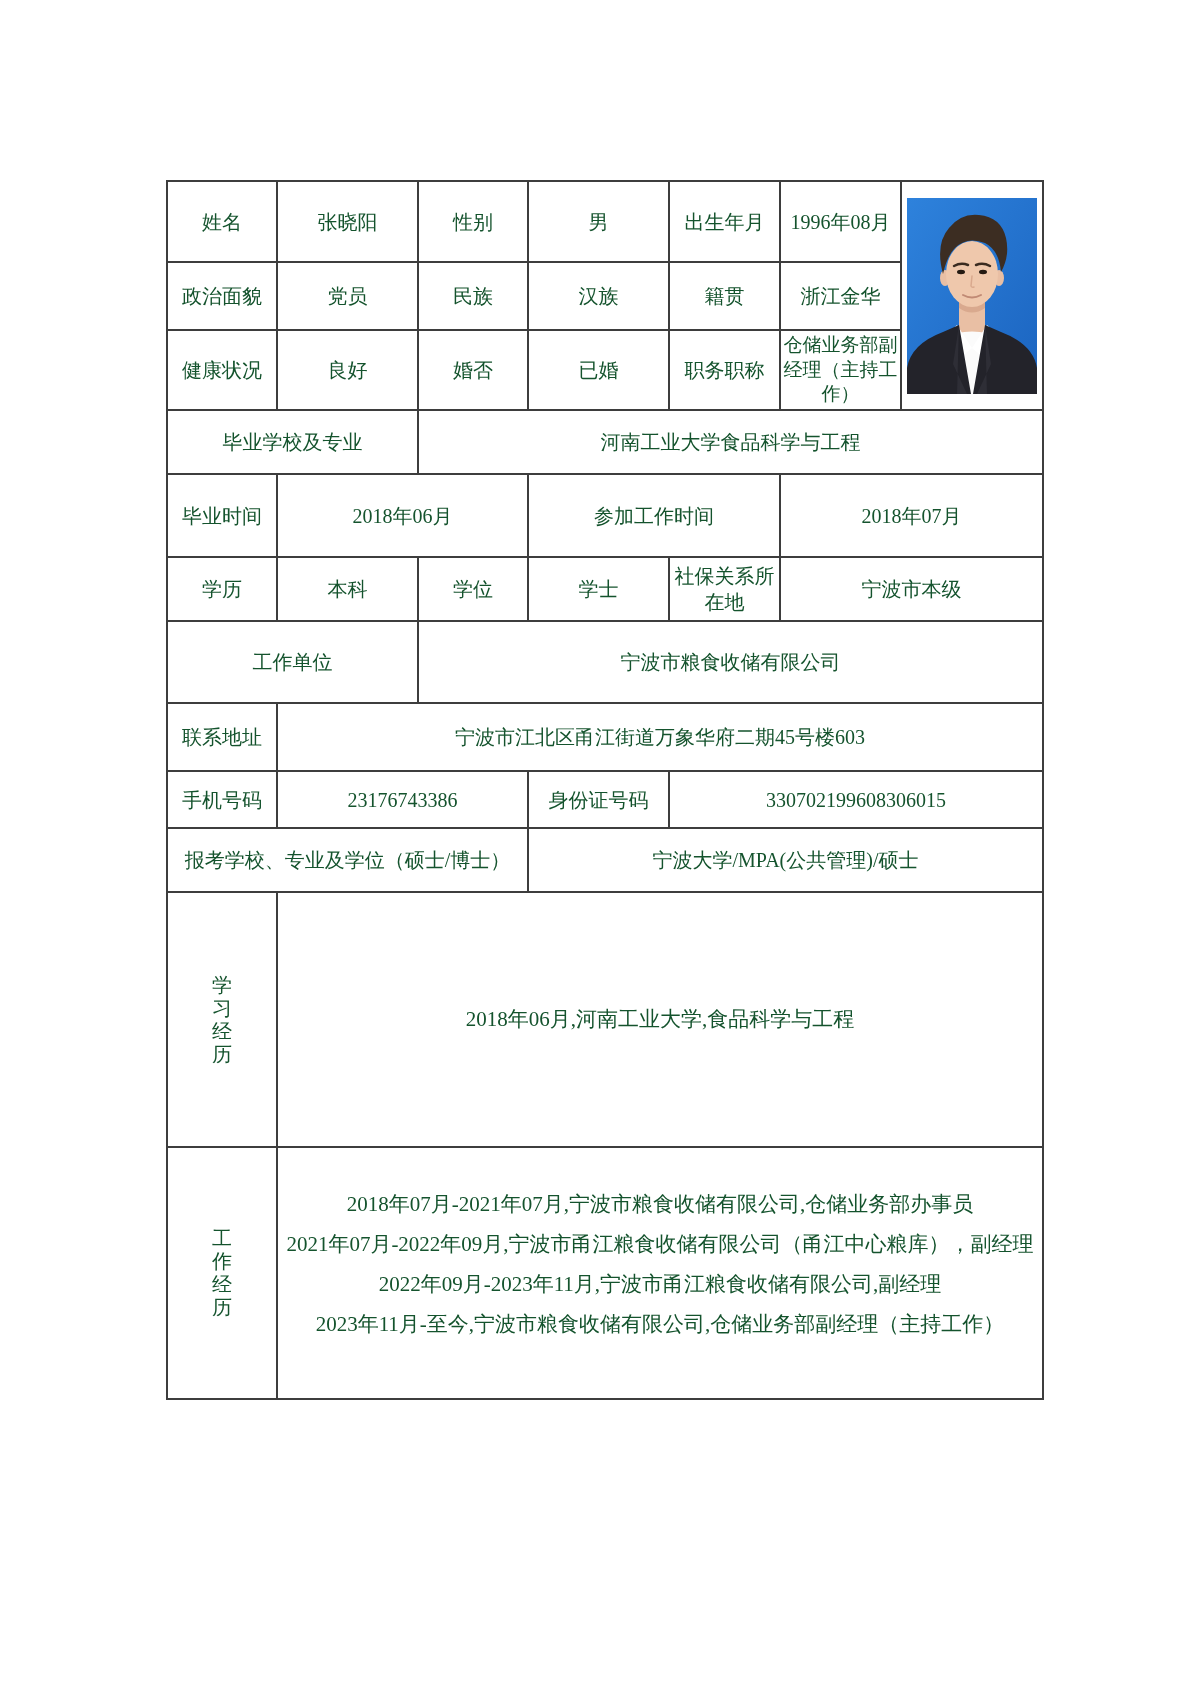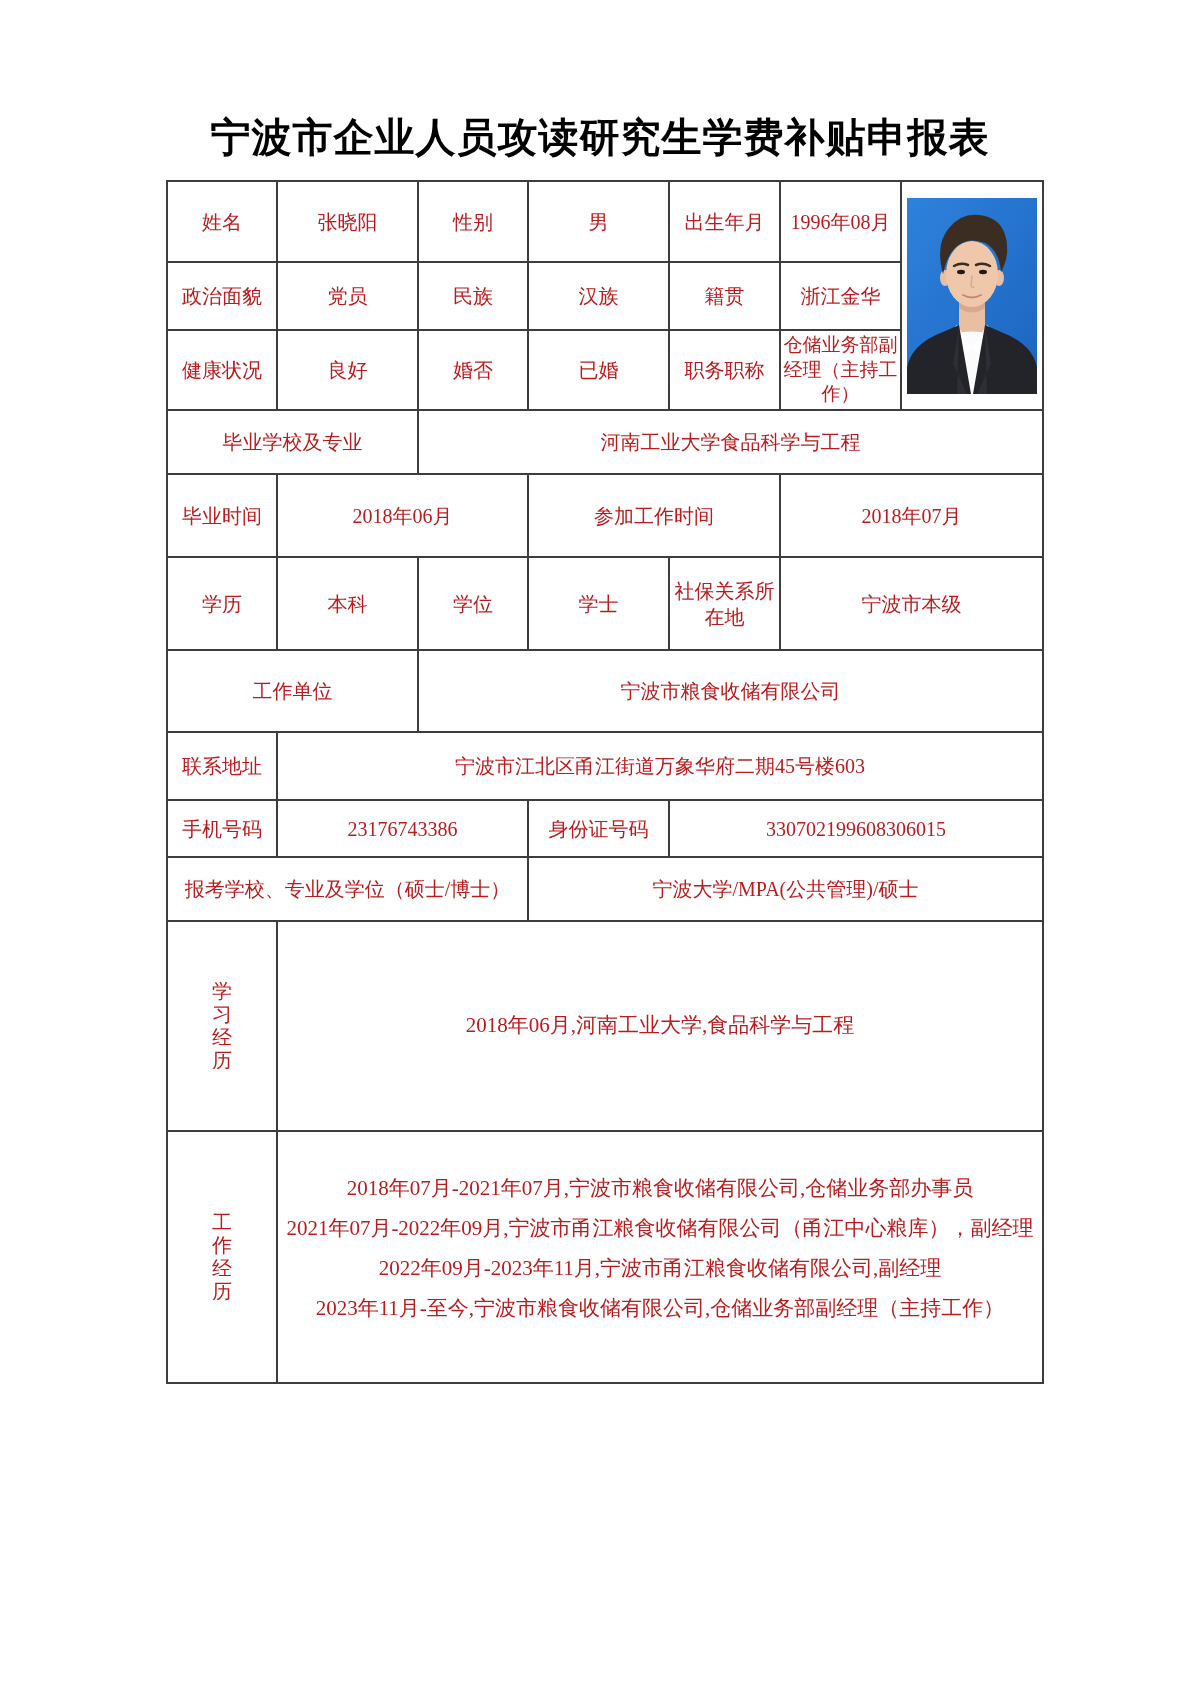--- a/index.html
+++ b/index.html
@@ -77,7 +77,6 @@
 
 <div class="page">
 
-  <div class="doc-title">宁波市企业人员攻读研究生学费补贴申报表</div>
 
   <table class="form">
     <colgroup>

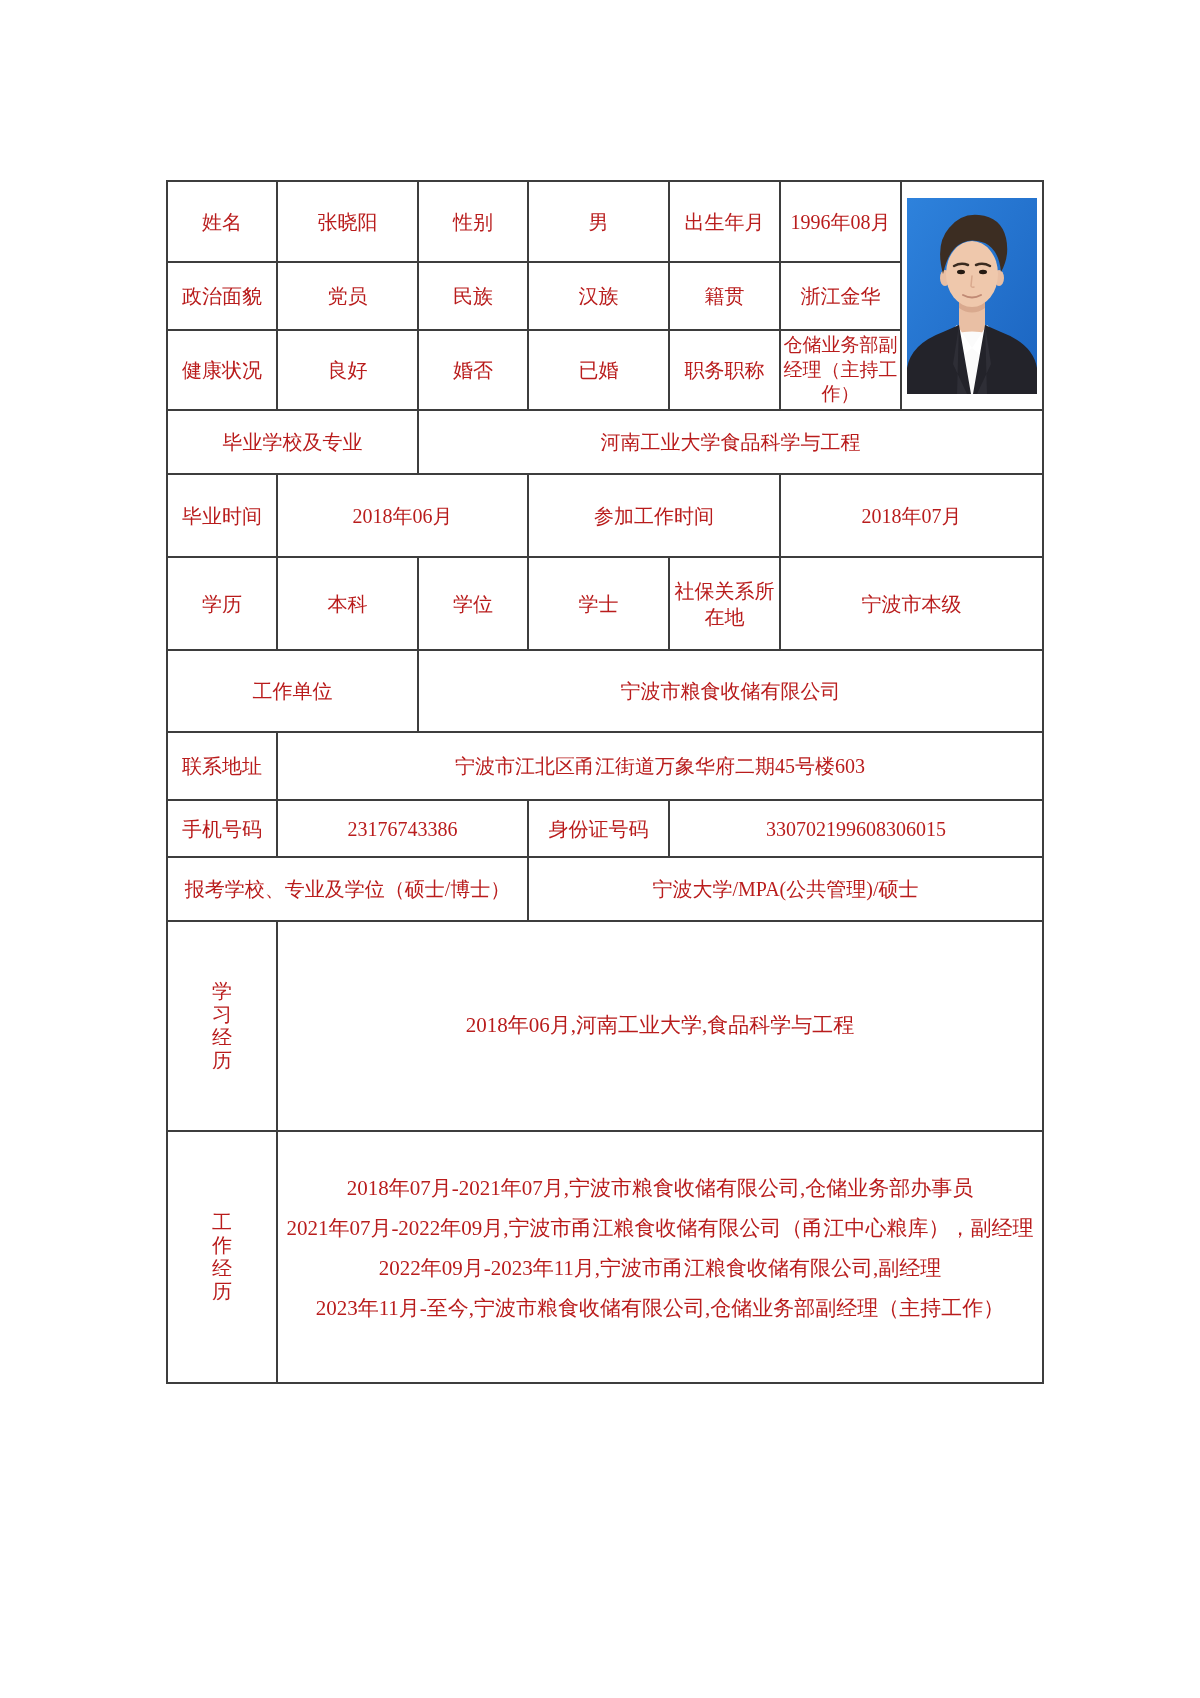--- a/index.html
+++ b/index.html
@@ -30,7 +30,7 @@
     border-collapse: collapse;
     table-layout: fixed;
     font-size: 20px;
-    color: #b91c1c;
+    color: #14532d;
   }
   table.form td {
     border: 2px solid #3d3d3d;

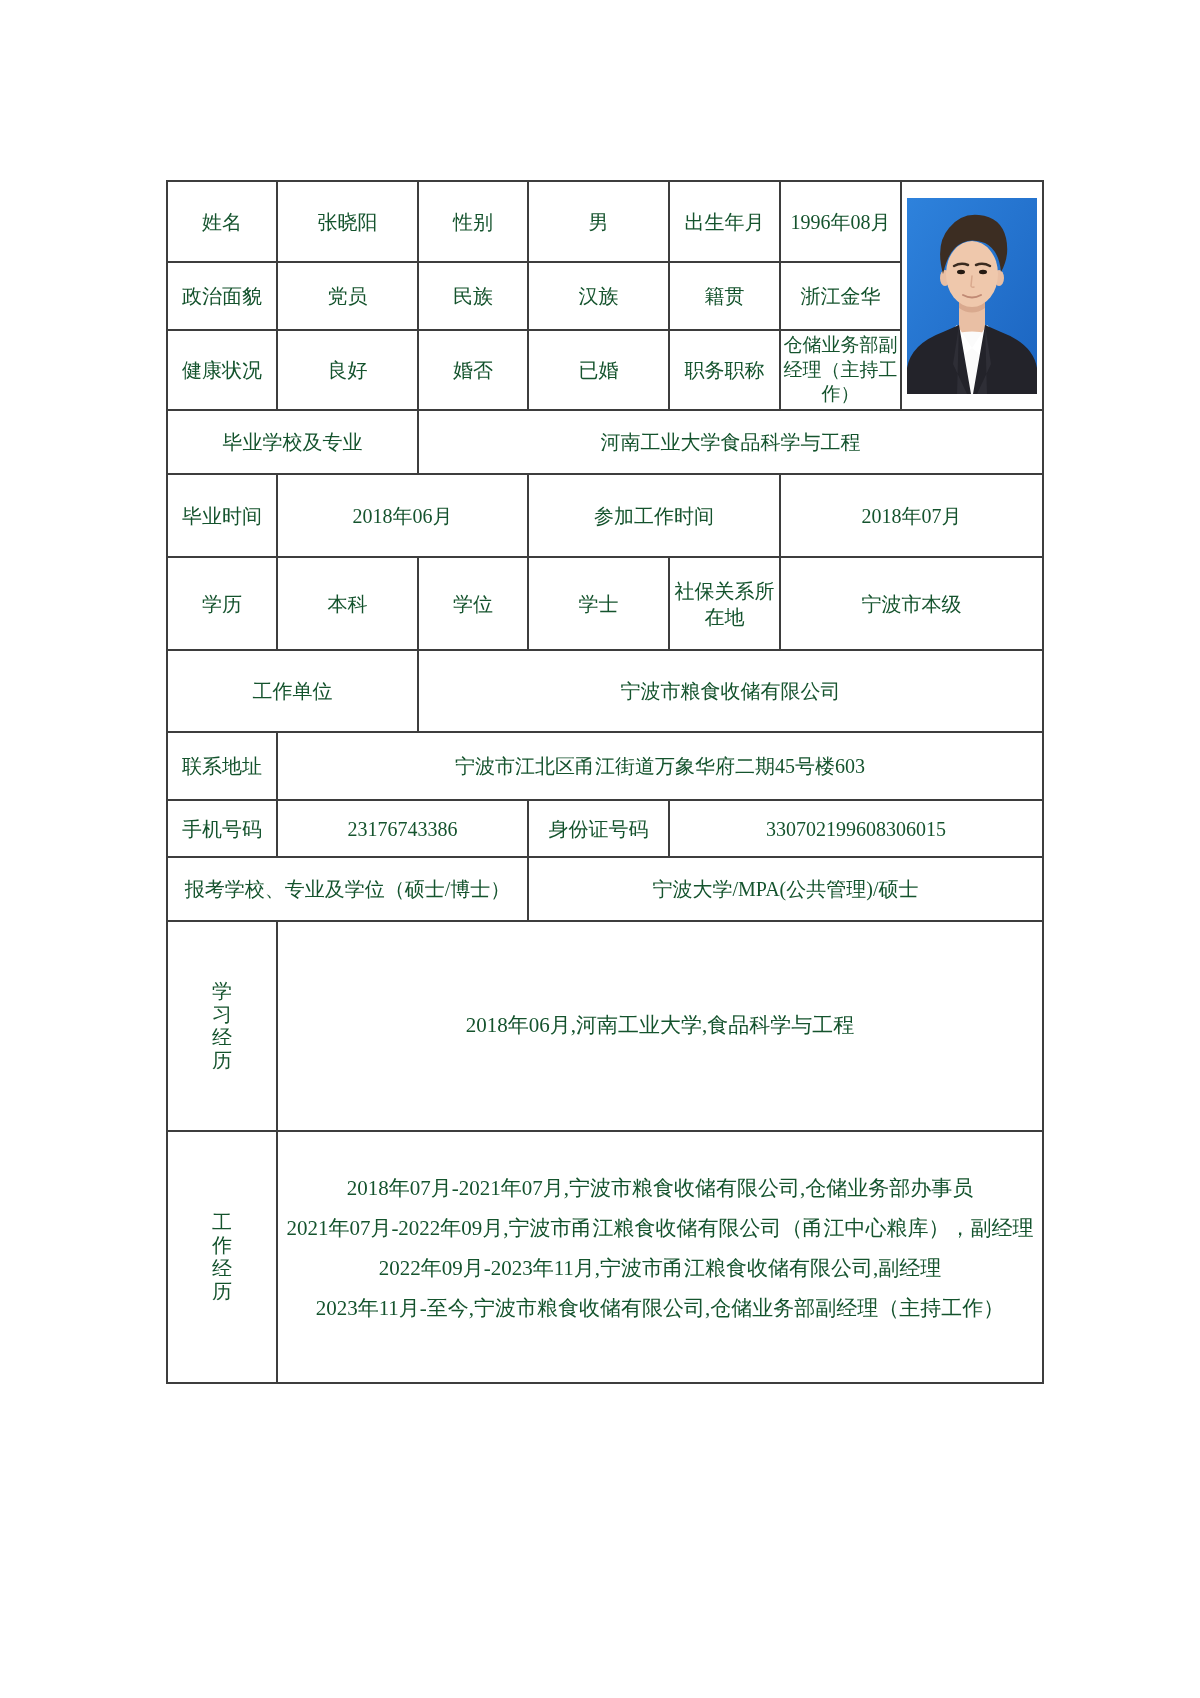--- a/index.html
+++ b/index.html
@@ -161,7 +161,7 @@
       <td colspan="2">2018年07月</td>
     </tr>
 
-    <tr style="height:93px">
+    <tr style="height:64px">
       <td>学历</td>
       <td>本科</td>
       <td>学位</td>

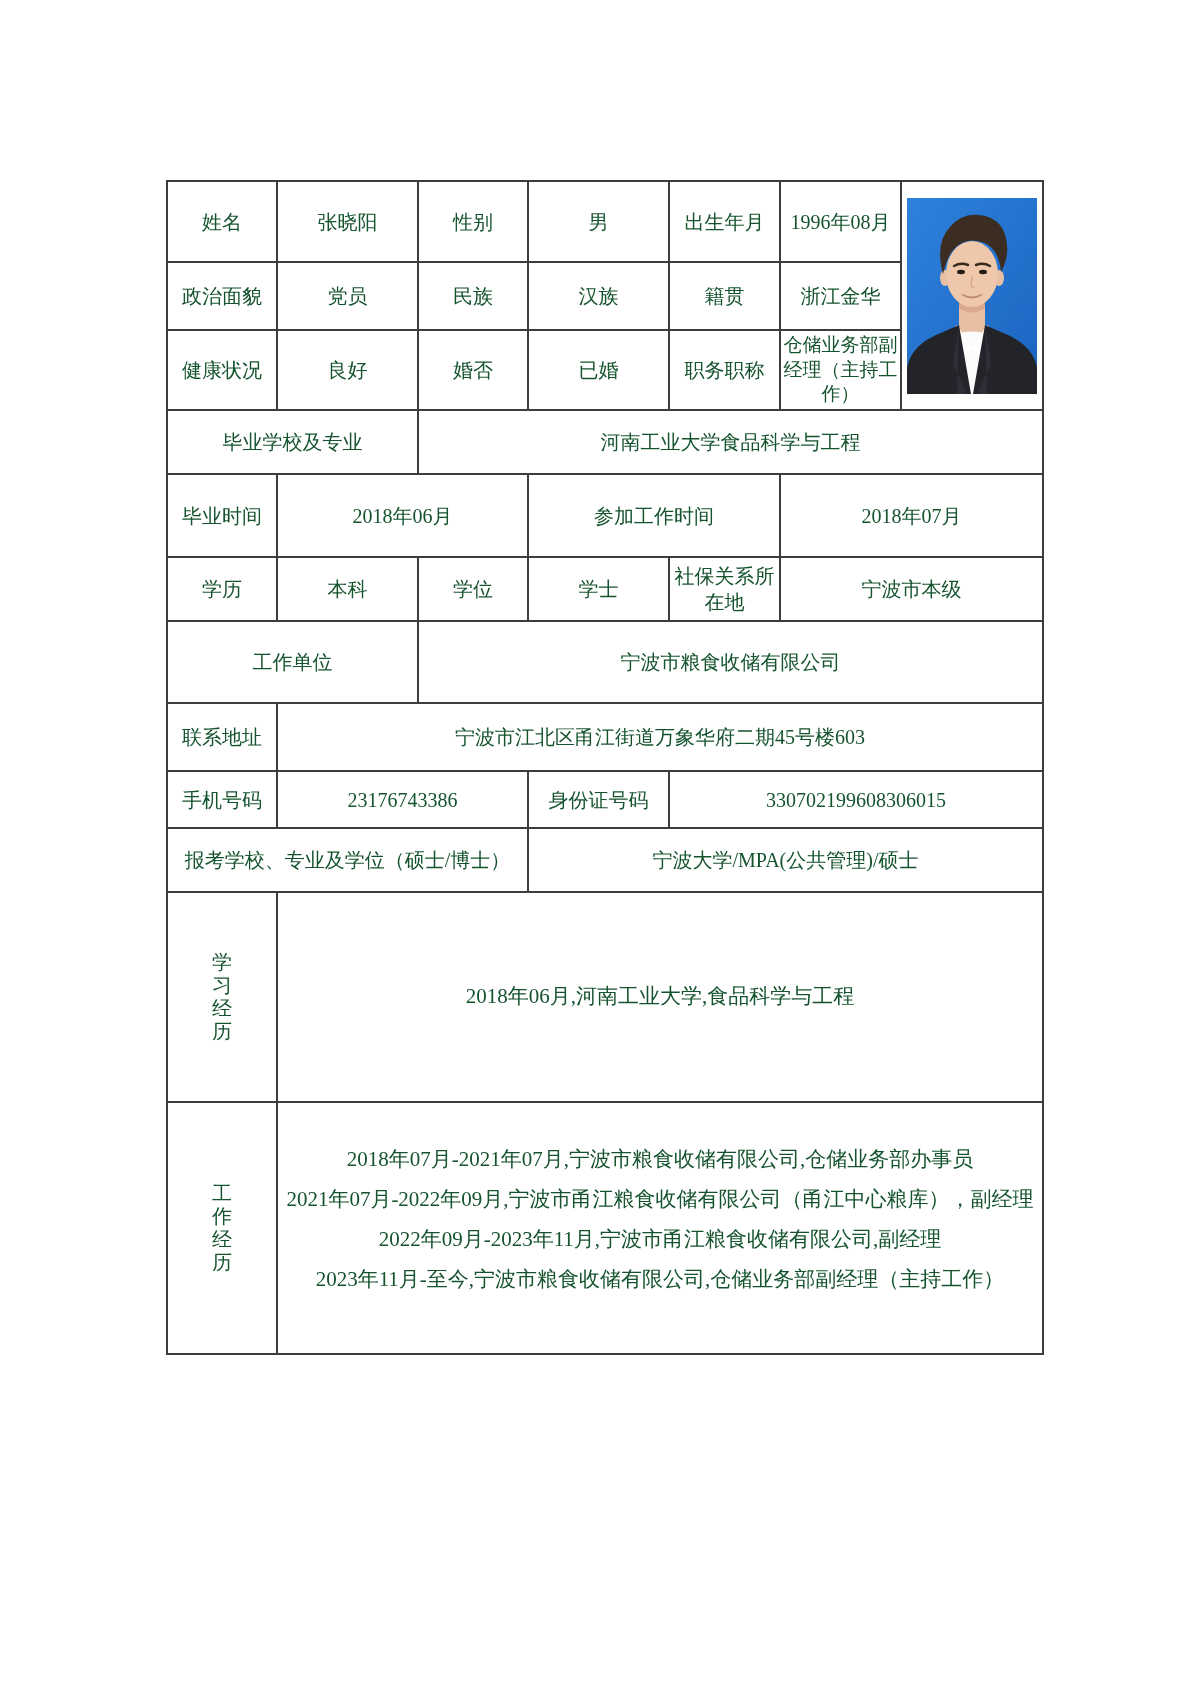--- a/index.html
+++ b/index.html
@@ -192,7 +192,7 @@
       <td colspan="4">宁波大学/MPA(公共管理)/硕士</td>
     </tr>
 
-    <tr style="height:210px">
+    <tr style="height:255px">
       <td class="vlabel">
         <div>学习经历</div>
       </td>

